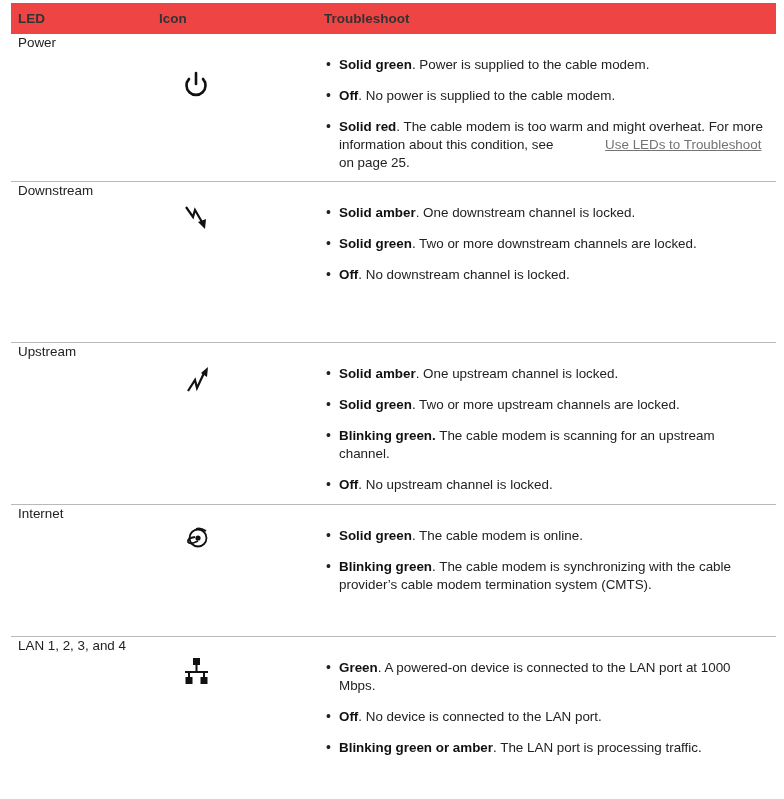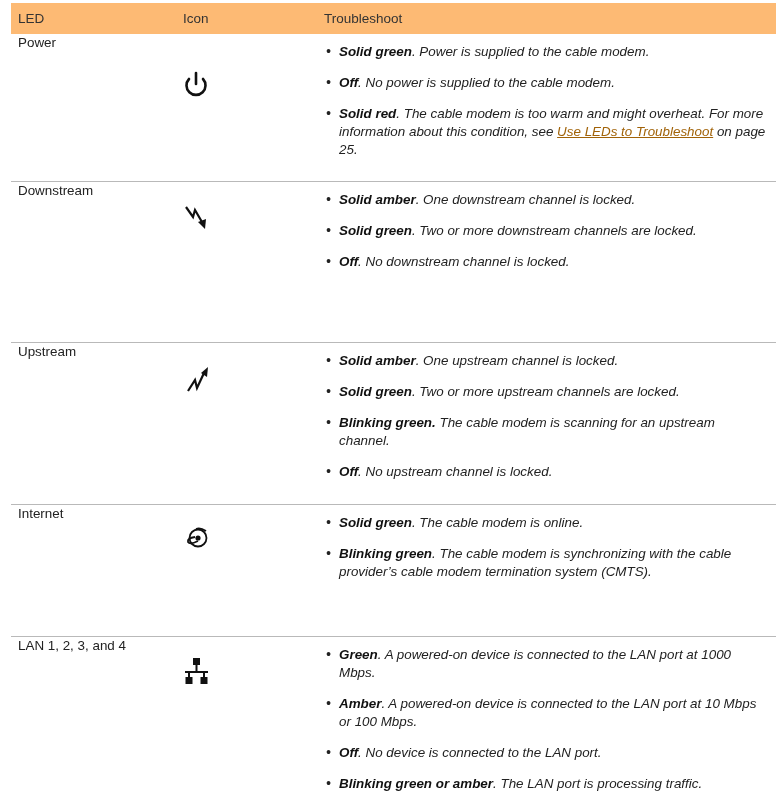--- a/index.html
+++ b/index.html
@@ -10,8 +10,8 @@
   }
   .table { position: absolute; left: 11px; top: 3px; width: 765px; }
   .hdr {
-    height: 31px; background: #fdba74; position: relative;
-    color: #333; font-size: 13.5px;
+    height: 31px; background: #ef4444; position: relative;
+    color: #333; font-size: 13.5px; font-weight: bold;
   }
   .hdr span { position: absolute; top: 8px; }
   .row { position: relative; border-bottom: 1.5px solid #b9b9b9; }

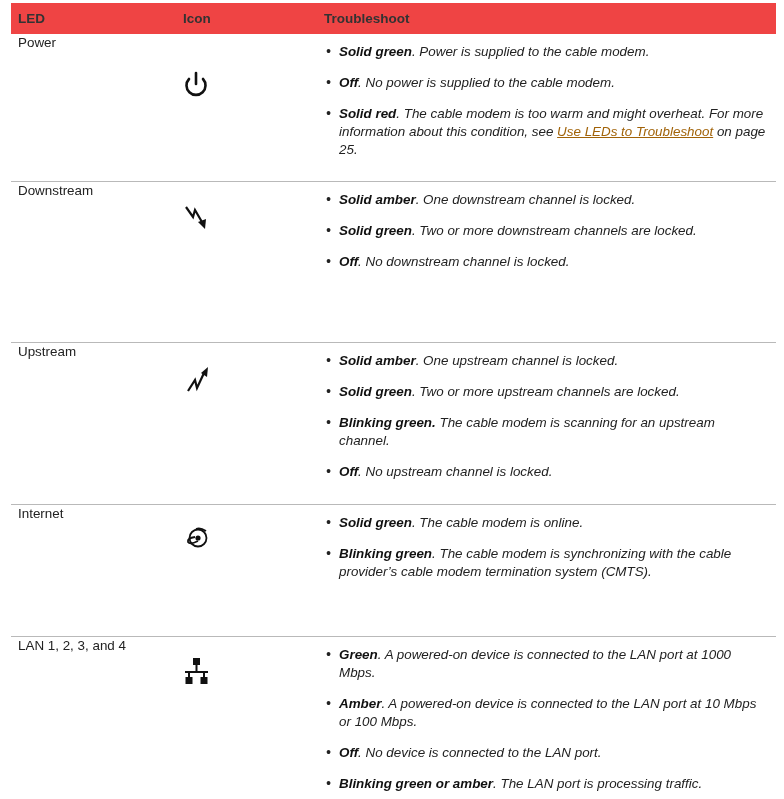--- a/index.html
+++ b/index.html
@@ -35,7 +35,7 @@
 <div class="table">
   <div class="hdr">
     <span style="left:7px">LED</span>
-    <span style="left:172px">Icon</span>
+    <span style="left:148px">Icon</span>
     <span style="left:313px">Troubleshoot</span>
   </div>
 

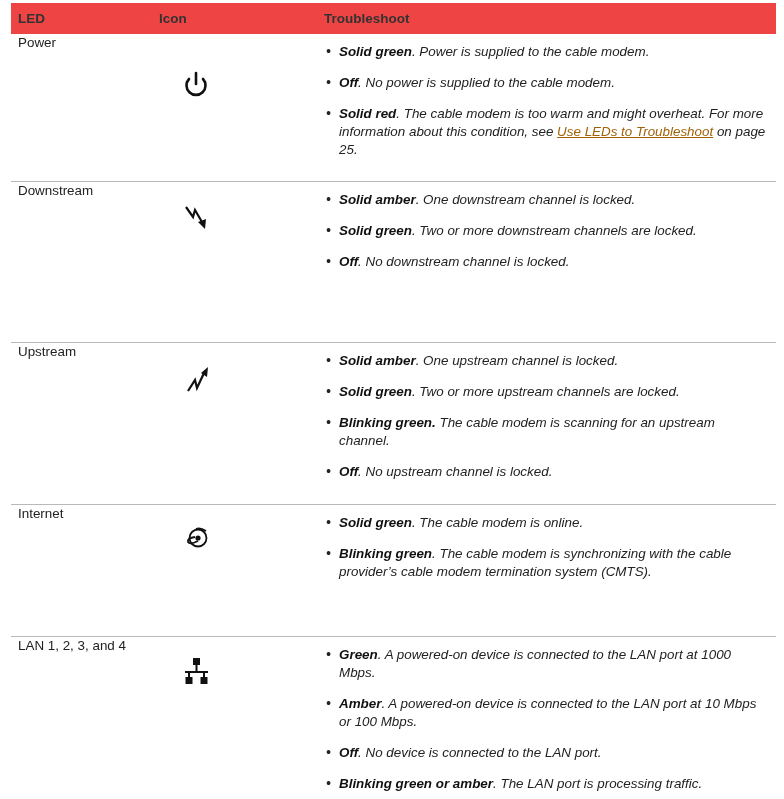--- a/index.html
+++ b/index.html
@@ -17,7 +17,7 @@
   .row { position: relative; border-bottom: 1.5px solid #b9b9b9; }
   .led { position: absolute; left: 7px; top: 1px; }
   .icon { position: absolute; left: 165px; width: 40px; height: 34px; }
-  .desc { margin-left: 313px; padding-top: 9px; padding-right: 8px; font-style: italic; }
+  .desc { margin-left: 313px; padding-top: 22px; padding-right: 8px; }
   .desc ul { list-style: none; margin: 0; padding: 0; }
   .desc li {
     position: relative; padding-left: 15px; line-height: 18px;

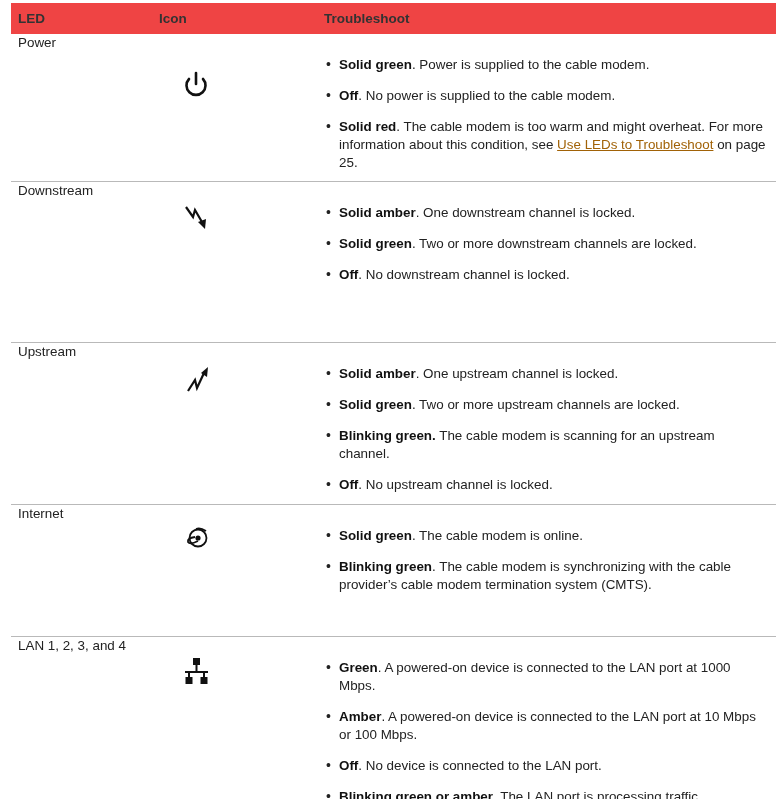--- a/index.html
+++ b/index.html
@@ -27,7 +27,7 @@
     content: "\2022"; position: absolute; left: 2px; top: -1px; font-size: 14px;
   }
   .desc b { font-weight: bold; color: #111; }
-  .desc a { color: #a16207; text-decoration: underline; }
+  .desc a { color: #737373; text-decoration: underline; margin-left: 48px; }
 </style>
 </head>
 <body>

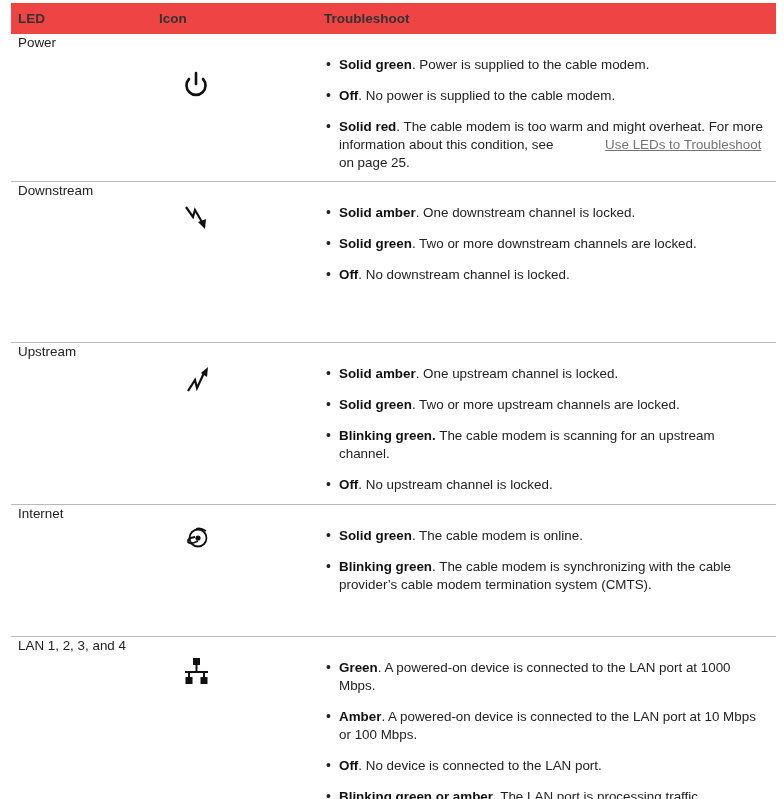--- a/index.html
+++ b/index.html
@@ -114,7 +114,6 @@
     <div class="desc">
         <ul>
       <li><b>Green</b><span>. A powered-on device is connected to the LAN port at 1000 Mbps.</span></li>
-      <li><b>Amber</b><span>. A powered-on device is connected to the LAN port at 10 Mbps or 100 Mbps.</span></li>
       <li><b>Off</b><span>. No device is connected to the LAN port.</span></li>
       <li><b>Blinking green or amber</b><span>. The LAN port is processing traffic.</span></li>
     </ul>

